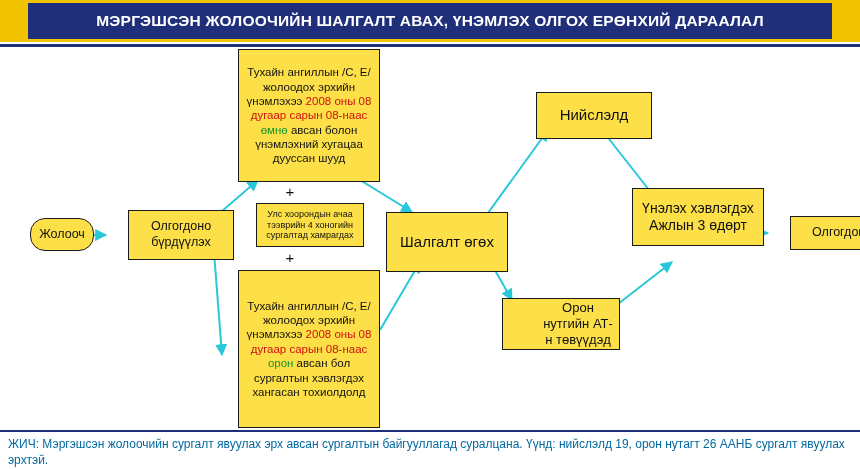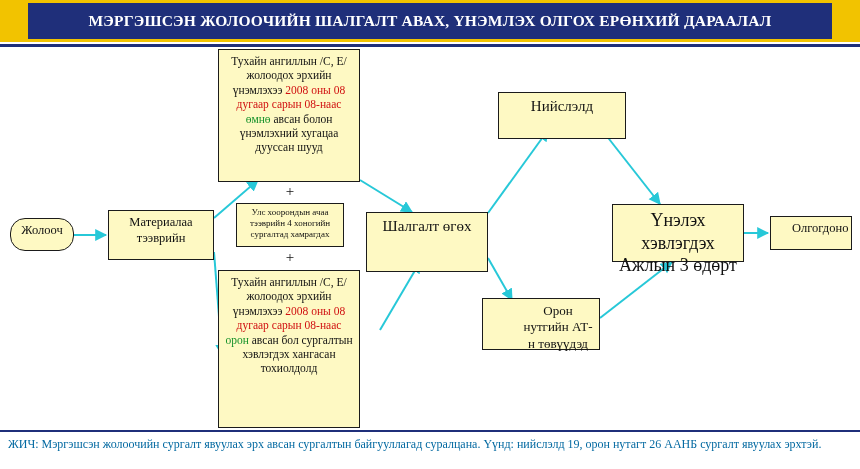--- a/index.html
+++ b/index.html
@@ -17,7 +17,6 @@
     position: relative;
     width: 860px;
     height: 469px;
-    font-family: Liberation Serif, serif;
   }
   
   .header-band {

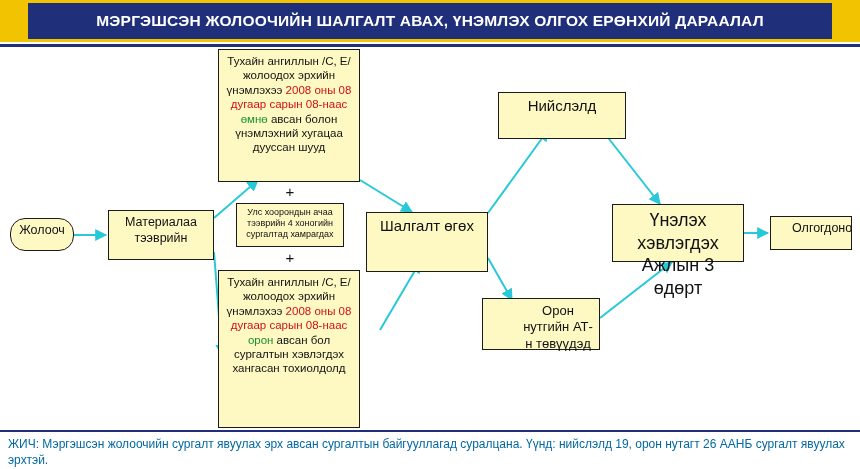--- a/index.html
+++ b/index.html
@@ -64,15 +64,17 @@
   .node {
     position: absolute;
     box-sizing: border-box;
-    background: #fef9c3;
+    background: #fde047;
     border: 1.6px solid #1b1b1b;
     display: flex;
+    align-items: center;
     justify-content: center;
     text-align: center;
     font-size: 12.5px;
     color: #111111;
     line-height: 1.25;
     padding: 4px 5px;
+    margin-left: 20px;
   }
   .node.thin {
     border-width: 1.2px;

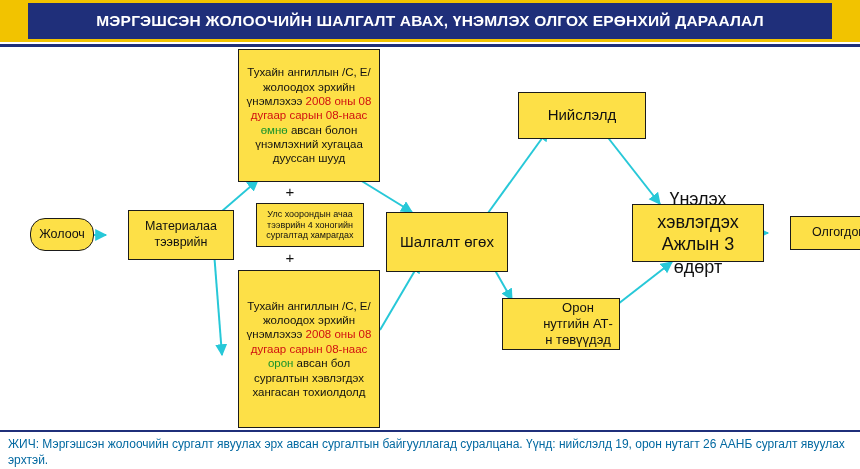--- a/index.html
+++ b/index.html
@@ -190,7 +190,7 @@
     <span class="inner">Шалгалт өгөх</span>
   </div>
 
-  <div class="node big" style="left:498px; top:92px; width:128px; height:47px;">
+  <div class="node big" style="left:516px; top:92px; width:116px; height:47px;">
     <span class="inner">Нийслэлд</span>
   </div>
 

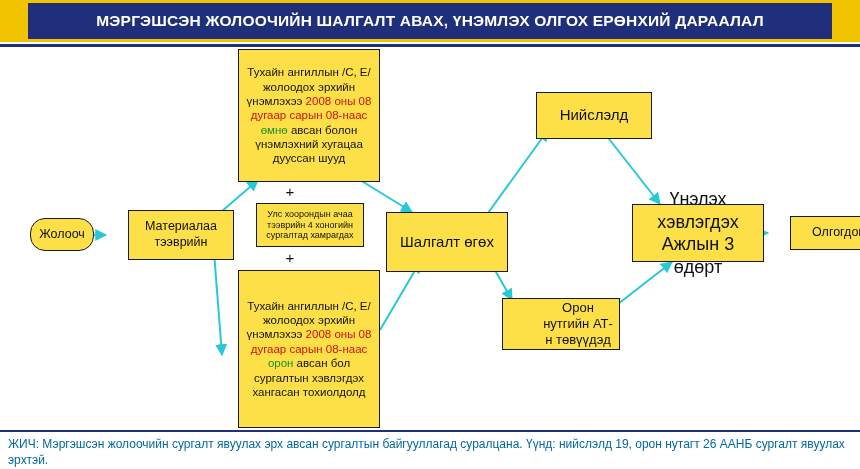--- a/index.html
+++ b/index.html
@@ -198,7 +198,7 @@
     <span class="inner">Орон нутгийн АТ-н төвүүдэд</span>
   </div>
 
-  <div class="node" style="left:612px; top:204px; width:132px; height:58px; font-size:18px;">
+  <div class="node" style="left:612px; top:188px; width:132px; height:58px; font-size:14px;">
     <span class="inner">Үнэлэх хэвлэгдэх Ажлын 3 өдөрт</span>
   </div>
 

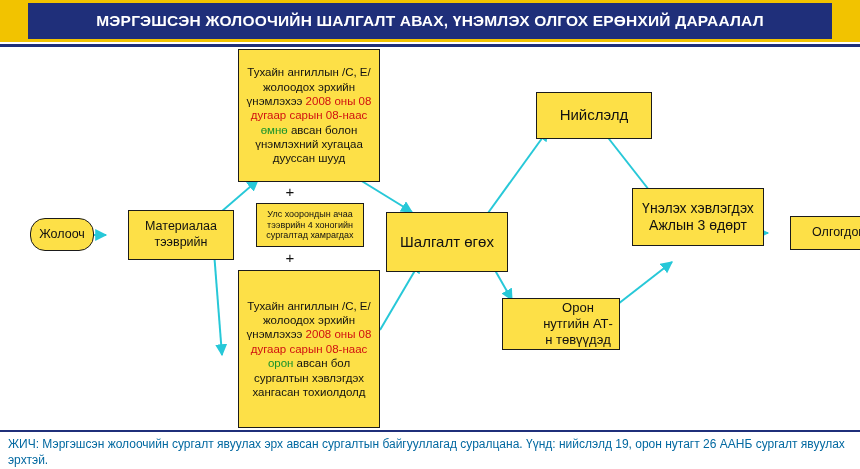--- a/index.html
+++ b/index.html
@@ -163,7 +163,7 @@
   </div>
 
   <div class="node" style="left:108px; top:210px; width:106px; height:50px;">
-    <span class="inner">Материалаа тээврийн</span>
+    <span class="inner">Олгогдоно бүрдүүлэх</span>
   </div>
 
   <div class="node" style="left:218px; top:49px; width:142px; height:133px; font-size:11.5px;">

